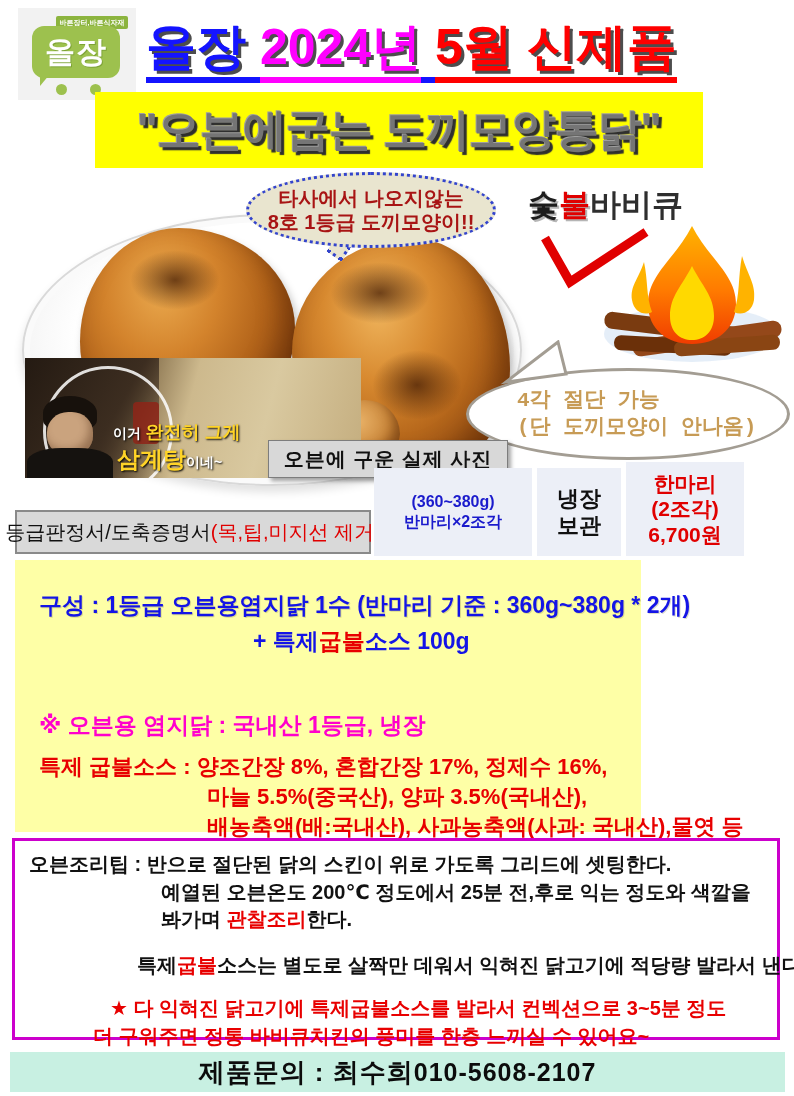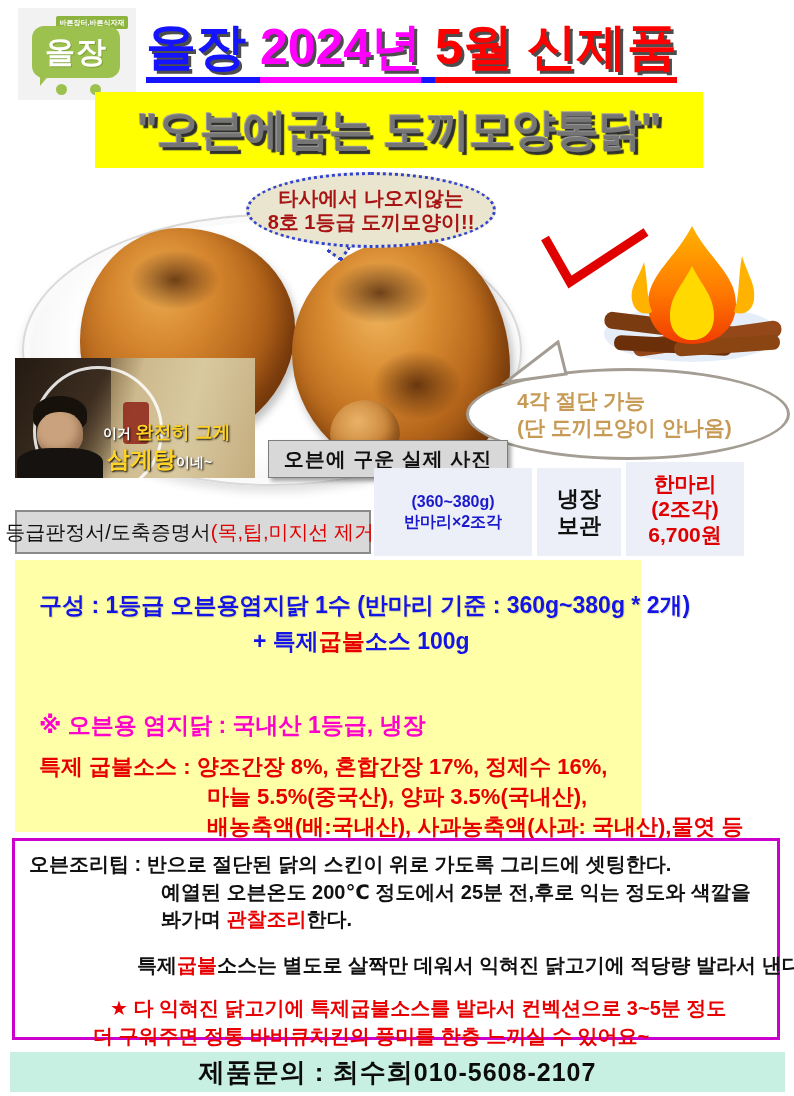--- a/index.html
+++ b/index.html
@@ -144,6 +144,7 @@
     <span class="l">8호 1등급 도끼모양이!!</span>
   </div>
 
+  <div class="charcoal"><span class="c1">숯</span><span class="c2">불</span><span class="c3">바비큐</span></div>
 
   <svg class="checkmark" width="112" height="64" viewBox="0 0 112 64">
     <polyline points="5,12 30,56 106,6" fill="none" stroke="#e00000" stroke-width="9"></polyline>

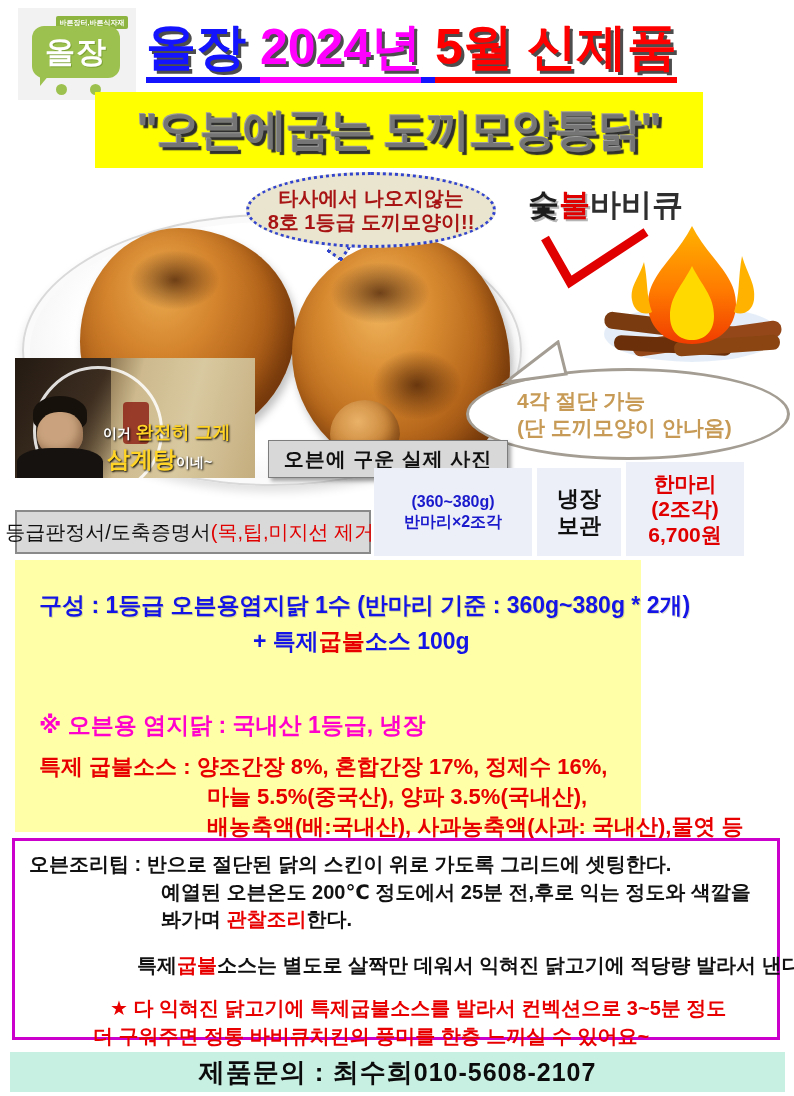--- a/index.html
+++ b/index.html
@@ -51,7 +51,7 @@
   .fire { position:absolute; left:596px; top:222px; z-index:3; }
 
   .bubble2 { position:absolute; left:466px; top:368px; width:324px; height:92px; background:#fff; border:3px solid #a39d93; border-radius:50%; display:flex; flex-direction:column; justify-content:center; padding-left:48px; z-index:6; }
-  .bubble2 .l { color:#c79b55; font-size:21px; font-weight:bold; line-height:1.3; white-space:nowrap; }
+  .bubble2 .l { color:#c79b55; font-size:21px; font-weight:bold; line-height:1.3; white-space:nowrap;font-family:Liberation Mono, monospace; }
   .bubble2-tail { position:absolute; left:500px; top:340px; z-index:7; }
 
   .inset-photo { position:absolute; left:15px; top:358px; width:240px; height:120px; overflow:hidden; background:linear-gradient(105deg, #37291f 0%, #4a382a 24%, #8a7450 34%, #cdb98d 48%, #d9c9a0 70%, #c4ad7e 100%); z-index:8; }

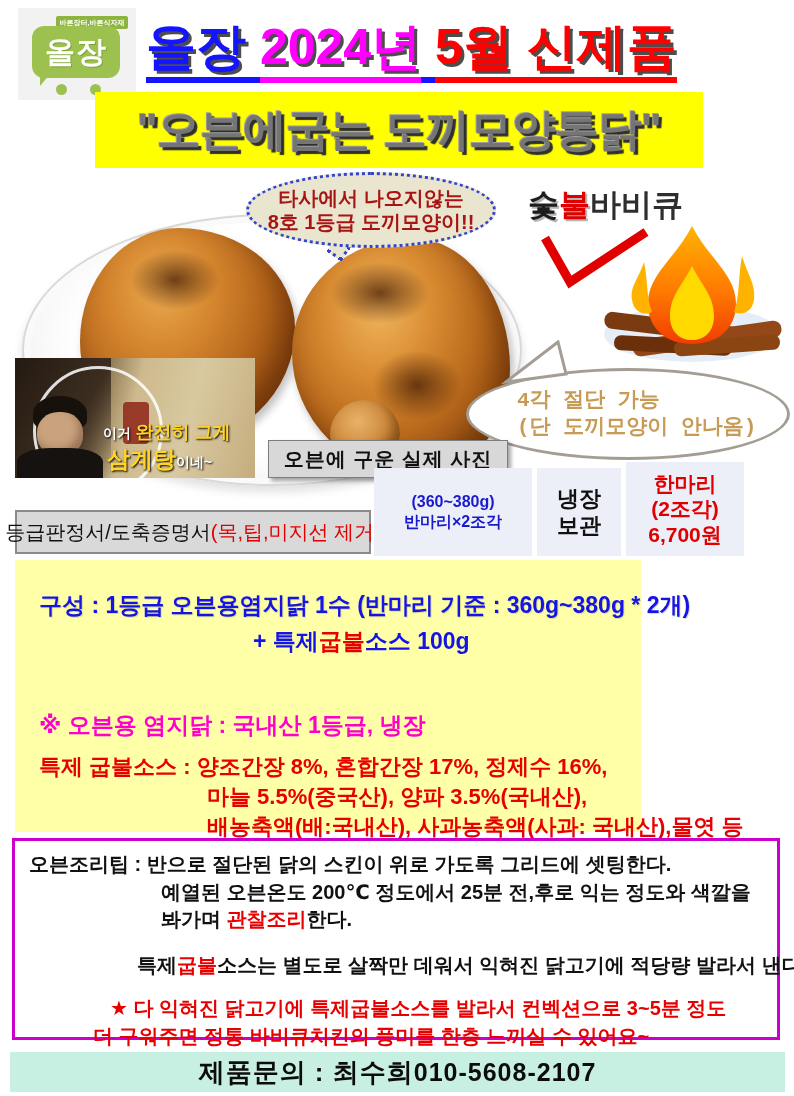--- a/index.html
+++ b/index.html
@@ -54,7 +54,7 @@
   .bubble2 .l { color:#c79b55; font-size:21px; font-weight:bold; line-height:1.3; white-space:nowrap;font-family:Liberation Mono, monospace; }
   .bubble2-tail { position:absolute; left:500px; top:340px; z-index:7; }
 
-  .inset-photo { position:absolute; left:15px; top:358px; width:240px; height:120px; overflow:hidden; background:linear-gradient(105deg, #37291f 0%, #4a382a 24%, #8a7450 34%, #cdb98d 48%, #d9c9a0 70%, #c4ad7e 100%); z-index:8; }
+  .inset-photo { position:absolute; left:25px; top:358px; width:336px; height:120px; overflow:hidden; background:linear-gradient(105deg, #37291f 0%, #4a382a 24%, #8a7450 34%, #cdb98d 48%, #d9c9a0 70%, #c4ad7e 100%); z-index:8; }
   .inset-darkside { position:absolute; left:0; top:0; width:40%; height:100%; background:linear-gradient(120deg, #241a12 0%, #3c2d20 60%, rgba(60,45,32,0) 100%); }
   .inset-red { position:absolute; left:108px; top:44px; width:26px; height:42px; background:#8e2418; border-radius:4px; opacity:.85; }
   .inset-ring { position:absolute; left:18px; top:8px; width:130px; height:130px; border:3px solid rgba(255,255,255,.85); border-radius:50%; }

